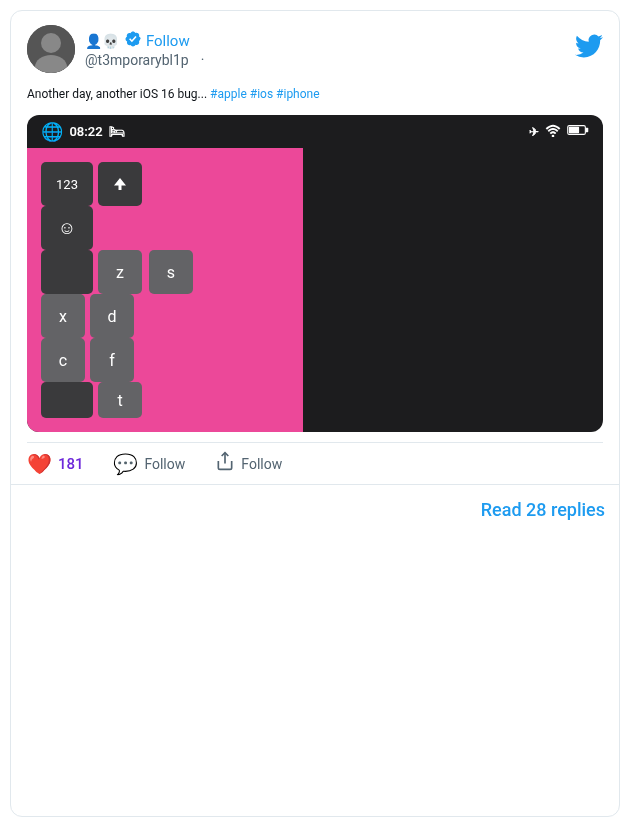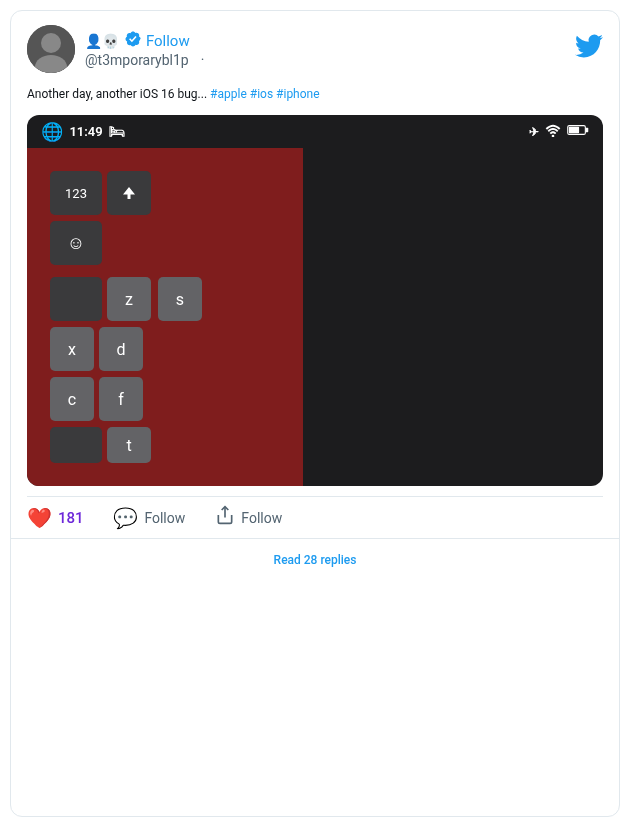--- a/index.html
+++ b/index.html
@@ -276,7 +276,7 @@
       <div class="ios-status-bar">
         <div class="status-left">
           <span class="globe">🌐</span>
-          <span>11:49</span>
+          <span>08:22</span>
           <span>🛏</span>
         </div>
         <div class="status-right">

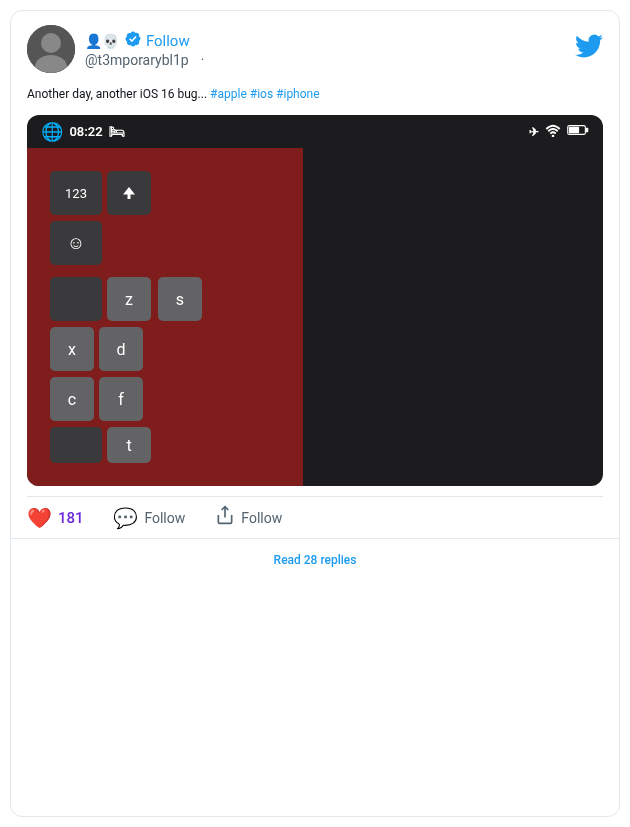--- a/index.html
+++ b/index.html
@@ -131,11 +131,10 @@
     .keyboard-left {
       width: 48%;
       height: 100%;
-      background: #7f1d1d;
+      background: #ec4899;
       display: flex;
       flex-direction: column;
-      padding: 23px;
-      gap: 6px;
+      padding: 14px;
       position: relative;
     }
     

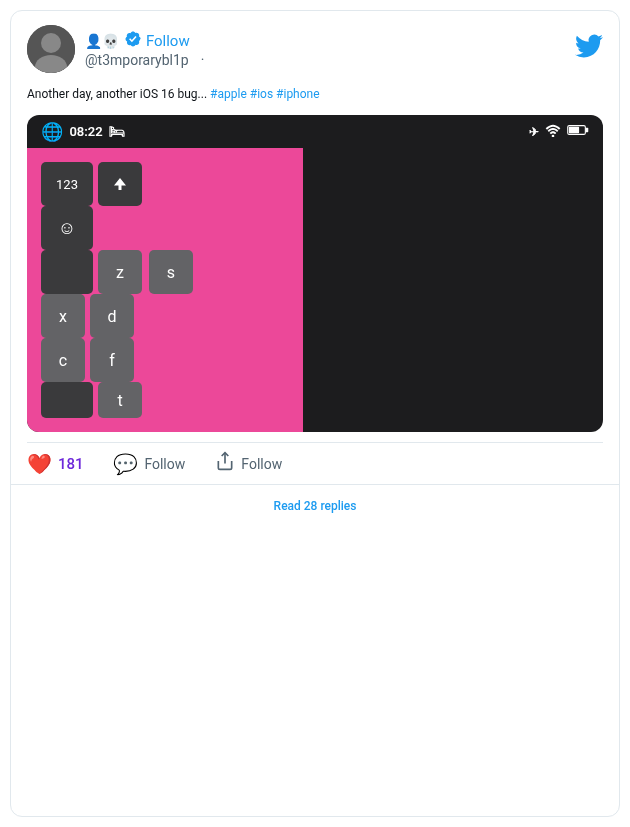--- a/index.html
+++ b/index.html
@@ -215,10 +215,10 @@
       background: #e1e8ed;
     }
     .read-replies {
-      text-align: center;
+      text-align: right;
       padding: 14px;
       color: #1d9bf0;
-      font-size: 12px;
+      font-size: 18px;
       font-weight: 500;
       cursor: pointer;
     }

